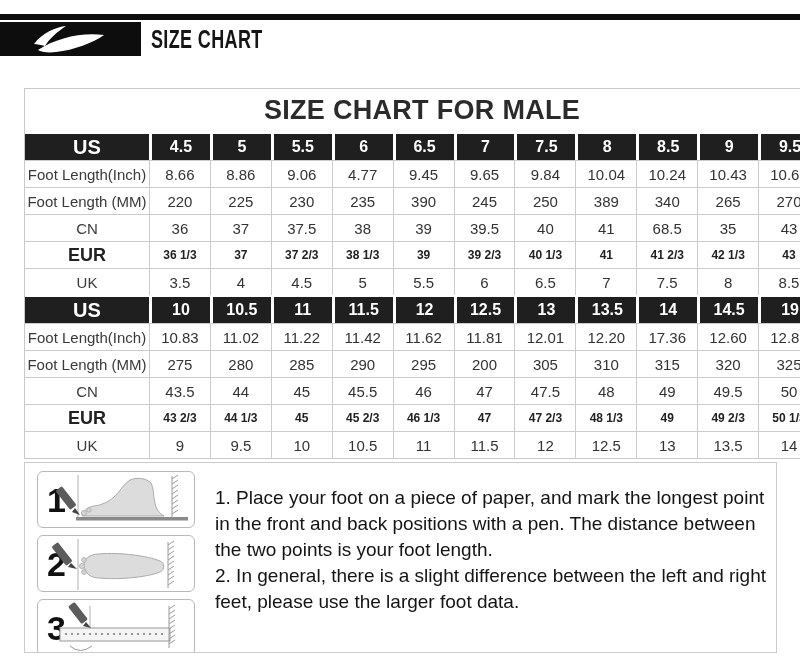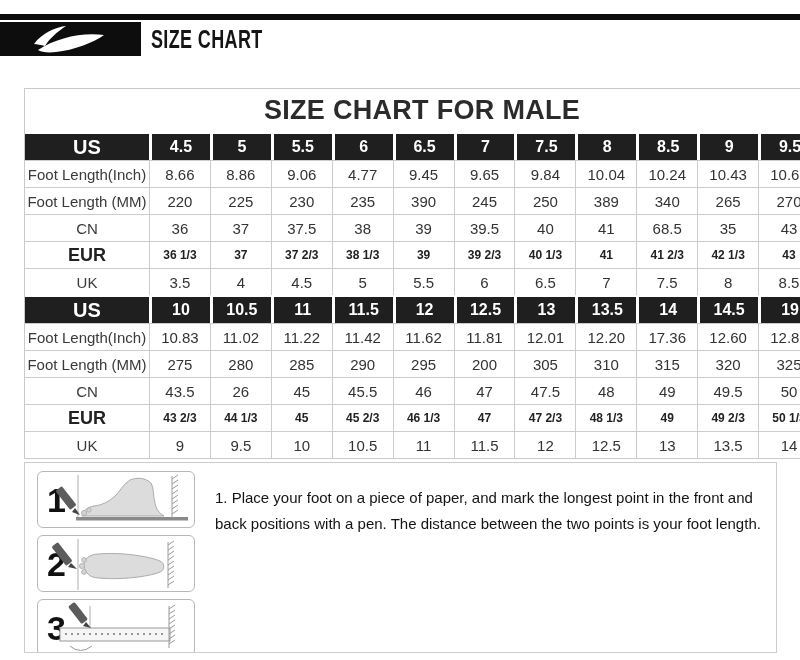--- a/index.html
+++ b/index.html
@@ -187,7 +187,7 @@
       <div class="trow normal">
         <div class="tcell">CN</div>
         <div class="tcell">43.5</div>
-        <div class="tcell">26</div>
+        <div class="tcell">44</div>
         <div class="tcell">45</div>
         <div class="tcell">45.5</div>
         <div class="tcell">46</div>

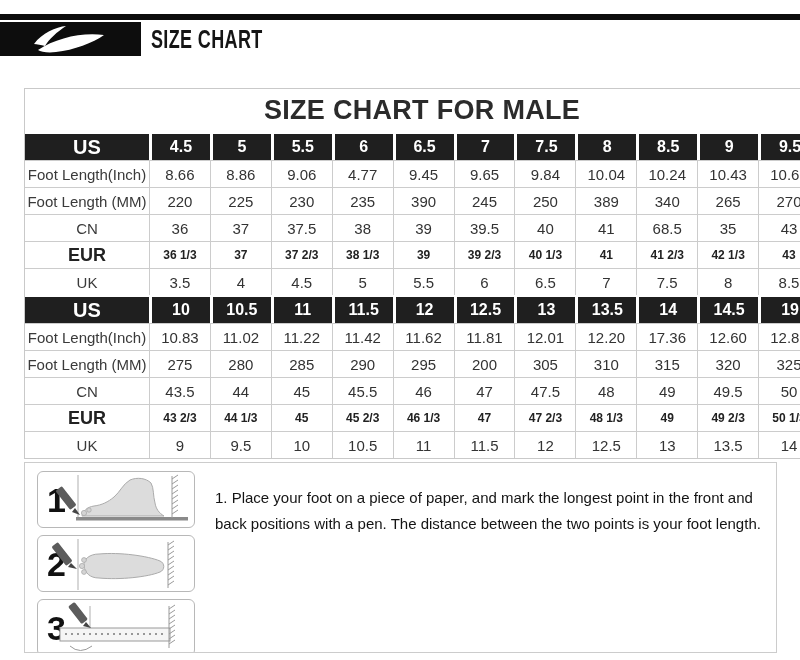--- a/index.html
+++ b/index.html
@@ -40,7 +40,7 @@
   .diagram-num { position:absolute; left:9px; top:50%; transform:translateY(-50%);
                  font-size:34px; font-weight:700; color:#111; line-height:1; }
   .diagram-box svg { position:absolute; left:0; top:0; }
-  .instructions { position:absolute; left:190px; top:22px; width:560px; font-size:15px;
+  .instructions { position:absolute; left:190px; top:22px; width:560px; font-size:19px;
                   line-height:26px; color:#141414; }
 </style>
 </head>

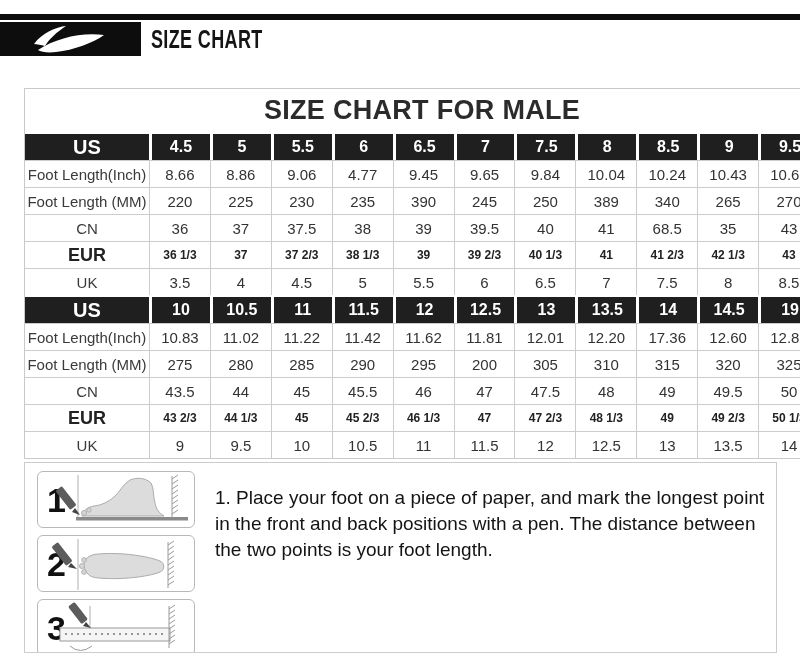--- a/index.html
+++ b/index.html
@@ -331,6 +331,7 @@
 
   <div class="instructions">
     <div>1. Place your foot on a piece of paper, and mark the longest point in the front and back positions with a pen. The distance between the two points is your foot length.</div>
+    <div>2. In general, there is a slight difference between the left and right feet, please use the larger foot data.</div>
   </div>
 </div>
 

